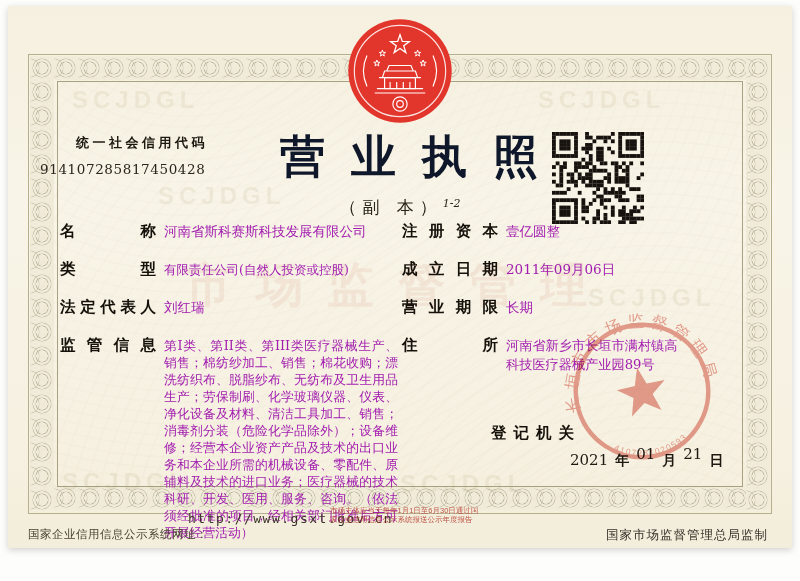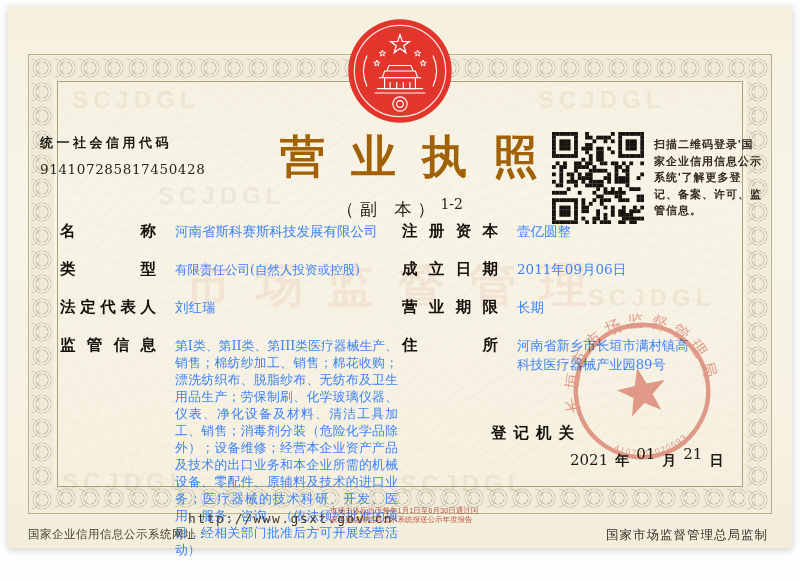--- a/index.html
+++ b/index.html
@@ -33,7 +33,7 @@
   .emblem{position:absolute;left:345px;top:14px;width:110px;height:114px;}
   
   .credit{position:absolute;left:40px;top:134px;color:#1c1810;}
-  .credit .lab{font:700 13px "Liberation Sans",sans-serif;letter-spacing:3.5px;}
+  .credit .lab{font:700 13px "Liberation Sans",sans-serif;letter-spacing:3.5px;margin-left:36px;}
   .credit .num{margin-top:9px;font:13.5px "DejaVu Serif","Liberation Serif",serif;letter-spacing:.6px;color:#2a251d;}
   .title-wrap{position:absolute;left:0;right:0;top:127px;text-align:center;}
   .title{font:700 45px "DejaVu Serif","Liberation Serif",serif;color:#a16207;

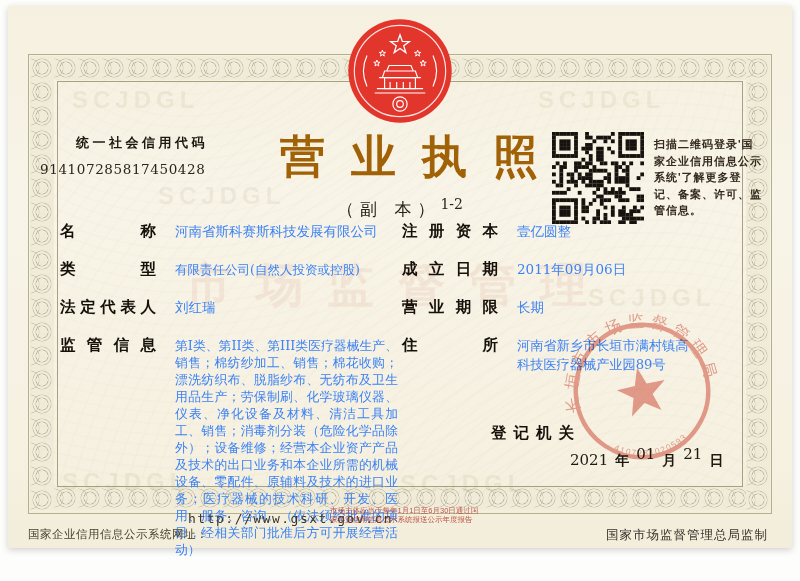--- a/index.html
+++ b/index.html
@@ -36,7 +36,7 @@
   .credit .lab{font:700 13px "Liberation Sans",sans-serif;letter-spacing:3.5px;margin-left:36px;}
   .credit .num{margin-top:9px;font:13.5px "DejaVu Serif","Liberation Serif",serif;letter-spacing:.6px;color:#2a251d;}
   .title-wrap{position:absolute;left:0;right:0;top:127px;text-align:center;}
-  .title{font:700 45px "DejaVu Serif","Liberation Serif",serif;color:#a16207;
+  .title{font:700 45px "DejaVu Serif","Liberation Serif",serif;color:#0f172a;
          letter-spacing:26px;padding-left:44px;}
   .subtitle{margin-top:9px;font:17px "DejaVu Serif","Liberation Serif",serif;color:#2a241a;letter-spacing:6px;}
   .subtitle .copy{font-size:14px;letter-spacing:0;vertical-align:6px;}

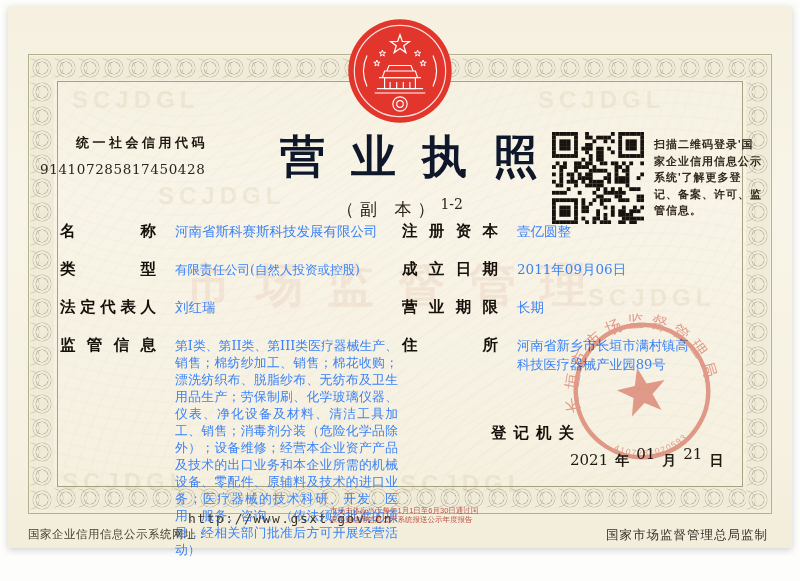--- a/index.html
+++ b/index.html
@@ -426,7 +426,6 @@
       <rect x="18" y="86.4" width="3.75" height="3.75" fill="#17120e"></rect>
       <rect x="21.6" y="86.4" width="3.75" height="3.75" fill="#17120e"></rect>
     </svg>
-  <div class="qr-caption">扫描二维码登录'国家企业信用信息公示系统'了解更多登记、备案、许可、监管信息。</div>
 
   <div class="col col-left">
     <div class="row">

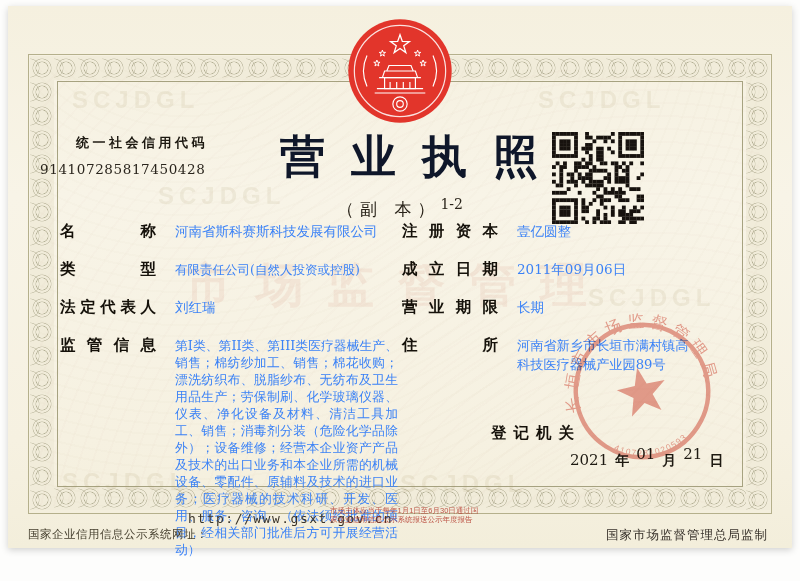--- a/index.html
+++ b/index.html
@@ -39,7 +39,7 @@
   .title{font:700 45px "DejaVu Serif","Liberation Serif",serif;color:#0f172a;
          letter-spacing:26px;padding-left:44px;}
   .subtitle{margin-top:9px;font:17px "DejaVu Serif","Liberation Serif",serif;color:#2a241a;letter-spacing:6px;}
-  .subtitle .copy{font-size:14px;letter-spacing:0;vertical-align:6px;}
+  .subtitle .copy{font-size:11px;letter-spacing:0;vertical-align:6px;font-style:italic;}
   
   .qr{position:absolute;left:552px;top:132px;width:92px;height:92px;}
   .qr-caption{position:absolute;left:654px;top:136px;width:110px;

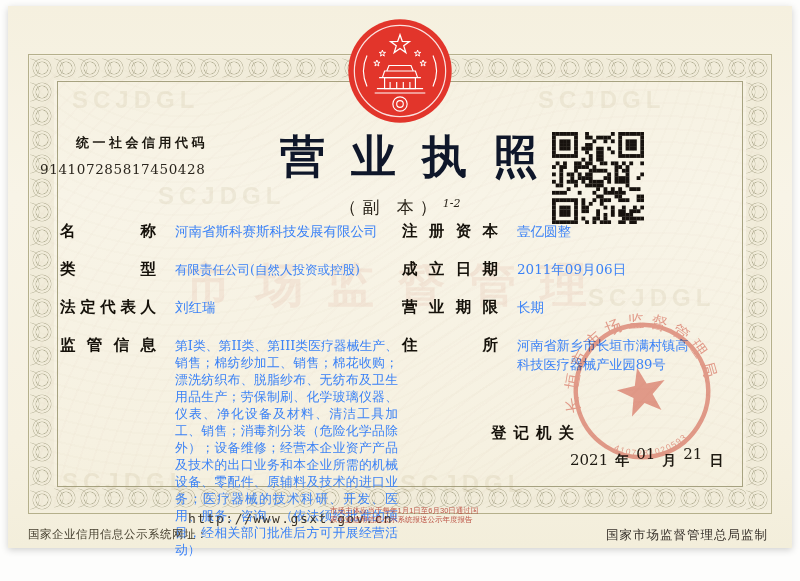--- a/index.html
+++ b/index.html
@@ -51,7 +51,7 @@
   .row{display:flex;align-items:baseline;margin-bottom:17px;}
   .lbl{flex:0 0 96px;width:96px;font:700 15.5px "Liberation Sans",sans-serif;color:#15110a;
        text-align:justify;text-align-last:justify;}
-  .val{margin-left:19px;font:13.5px "DejaVu Serif","Liberation Serif",serif;color:#3b82f6;}
+  .val{margin-left:8px;font:13.5px "DejaVu Serif","Liberation Serif",serif;color:#a21caf;}
   .val.small{font-size:12.5px;}
   .val.scope{width:252px;font-size:12.8px;line-height:17px;text-align:justify;}
   .val.addr{width:184px;font-size:13.2px;line-height:19px;}

